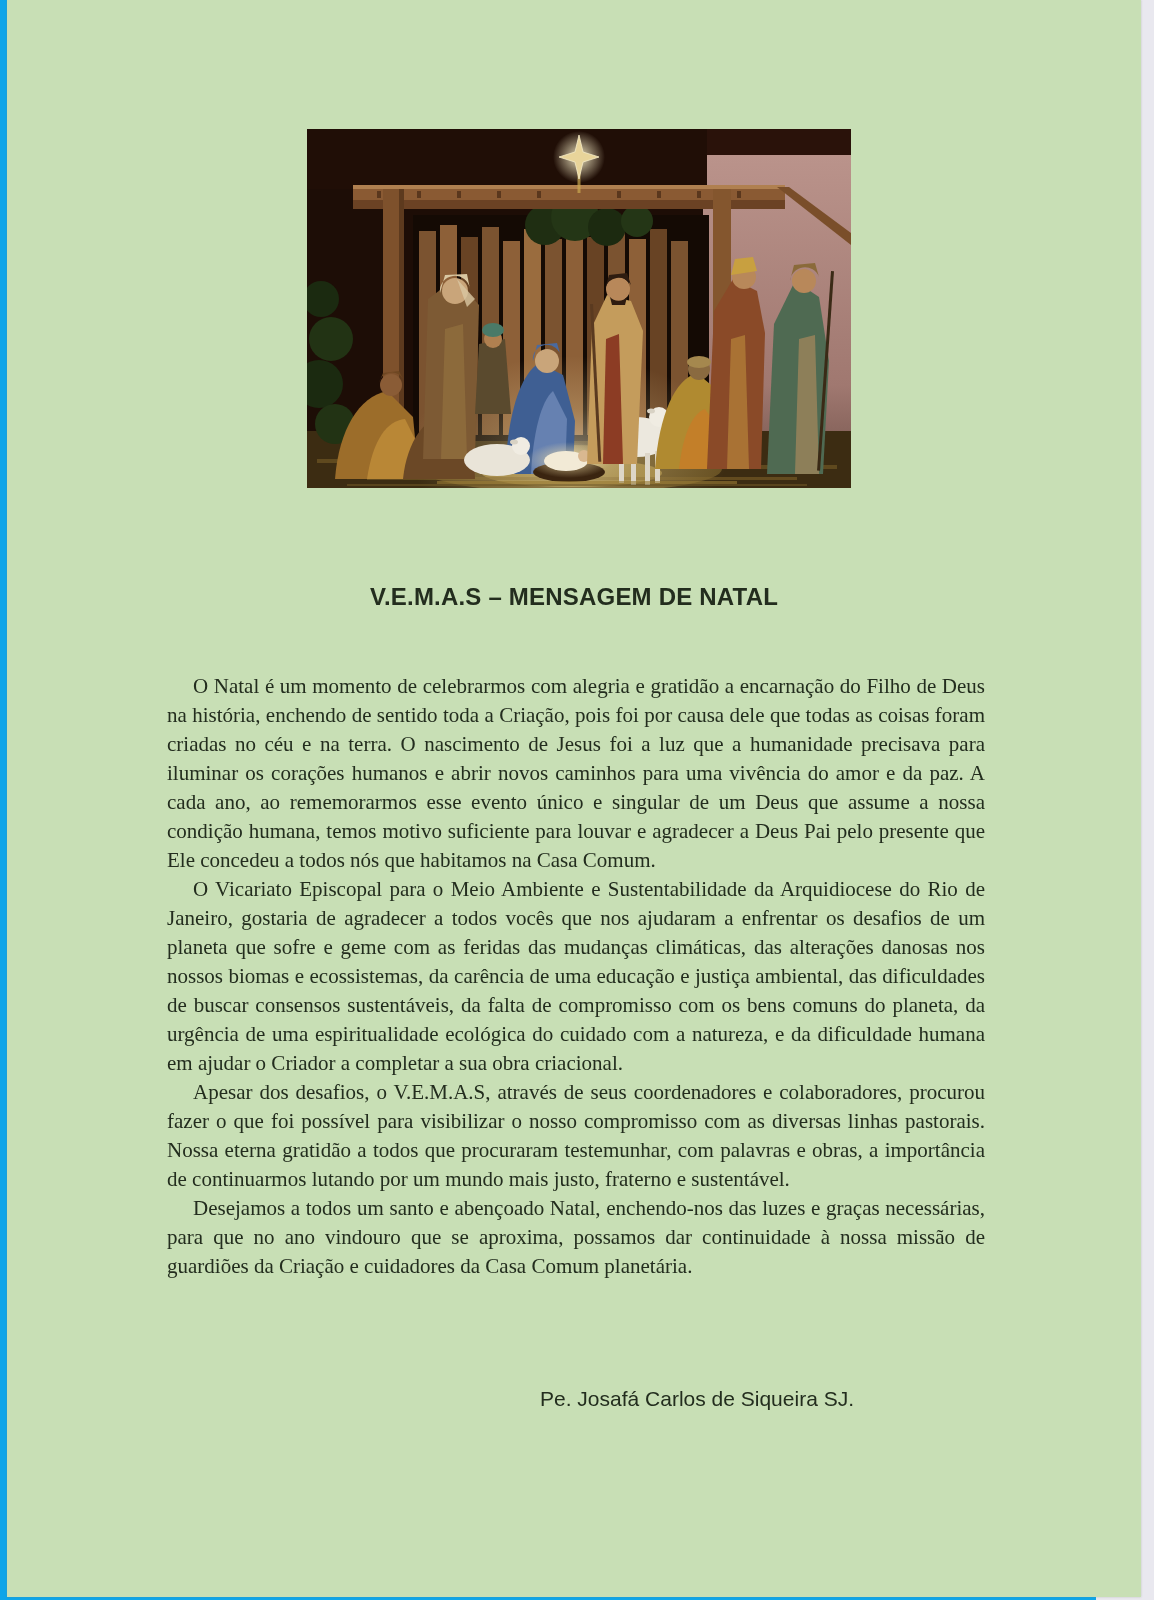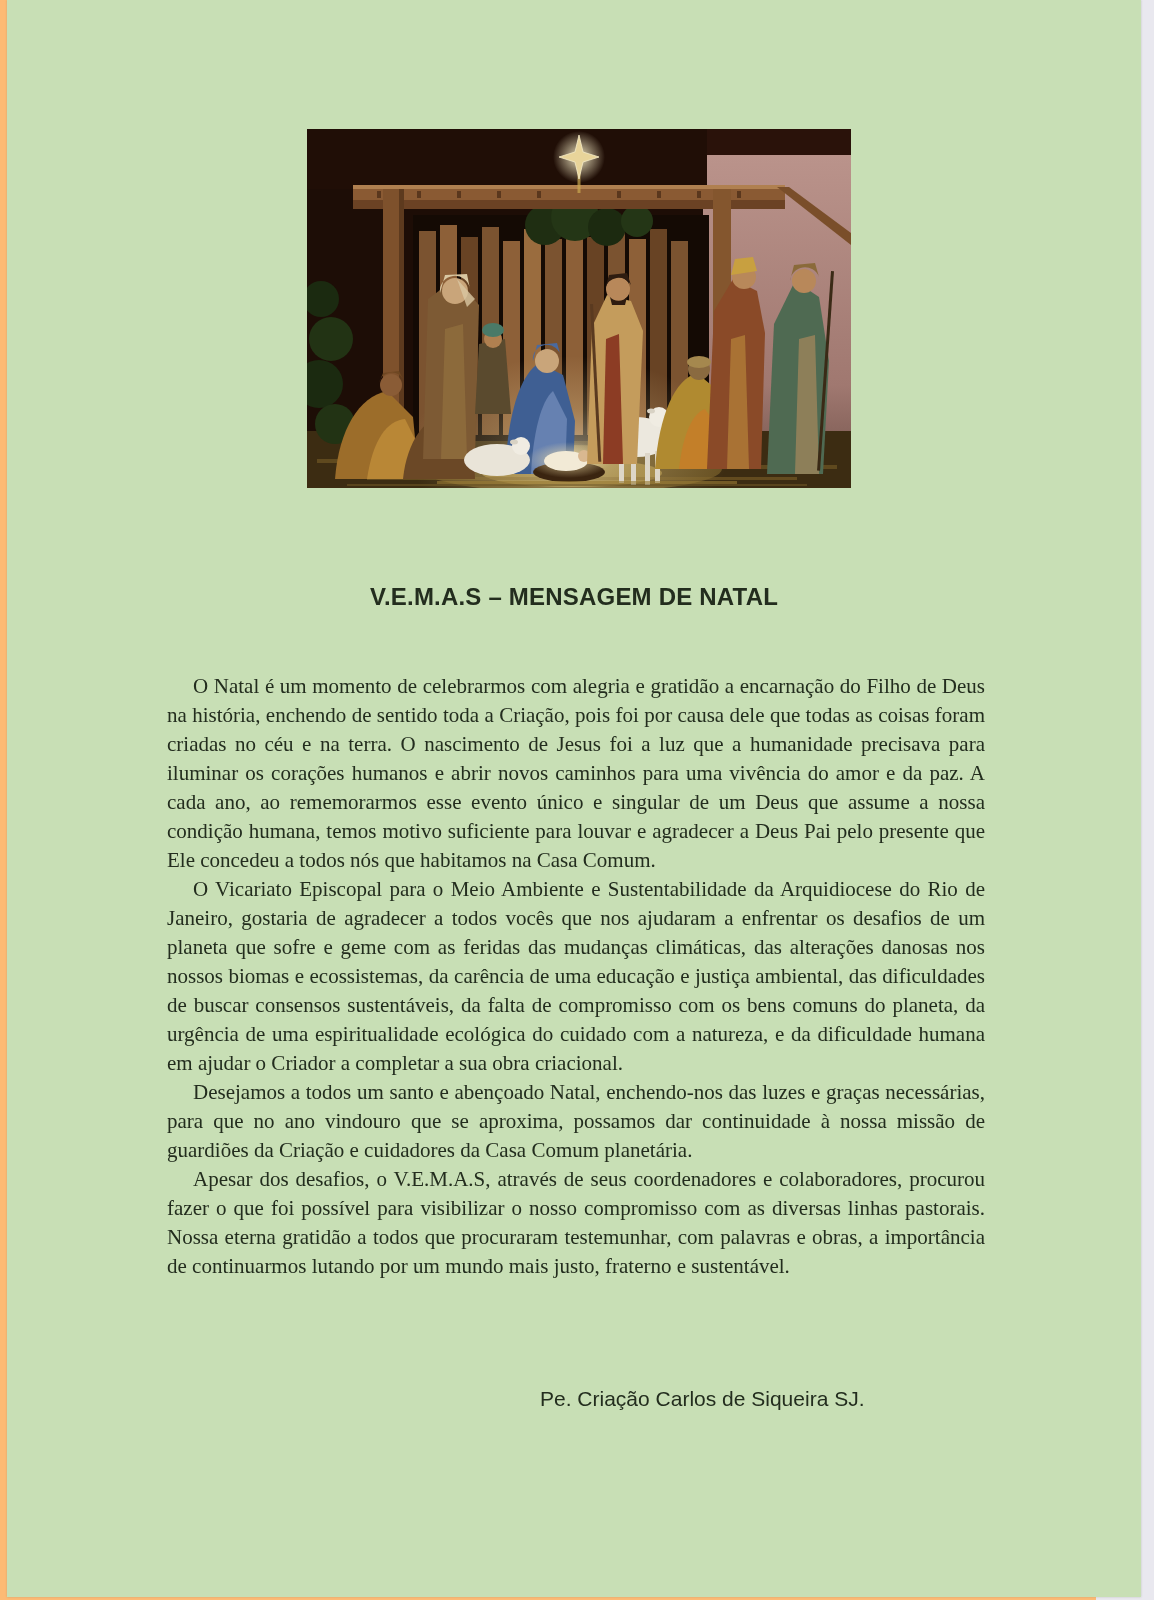--- a/index.html
+++ b/index.html
@@ -5,7 +5,7 @@
   html,body{margin:0;padding:0;}
   body{width:1154px;height:1600px;overflow:hidden;background:#e9e8ef;
        font-family:"Liberation Sans",sans-serif;}
-  .canvas{position:relative;width:1096px;height:1600px;background:#fdba74;}
+  .canvas{position:relative;width:1096px;height:1600px;background:#0ea5e9;}
   .page{position:absolute;left:7px;top:0;width:1134px;height:1597px;
         background:#c8dfb5;box-shadow:0 0 2px rgba(120,130,110,.35);}
   .nativity{position:absolute;left:300px;top:129px;width:544px;height:359px;

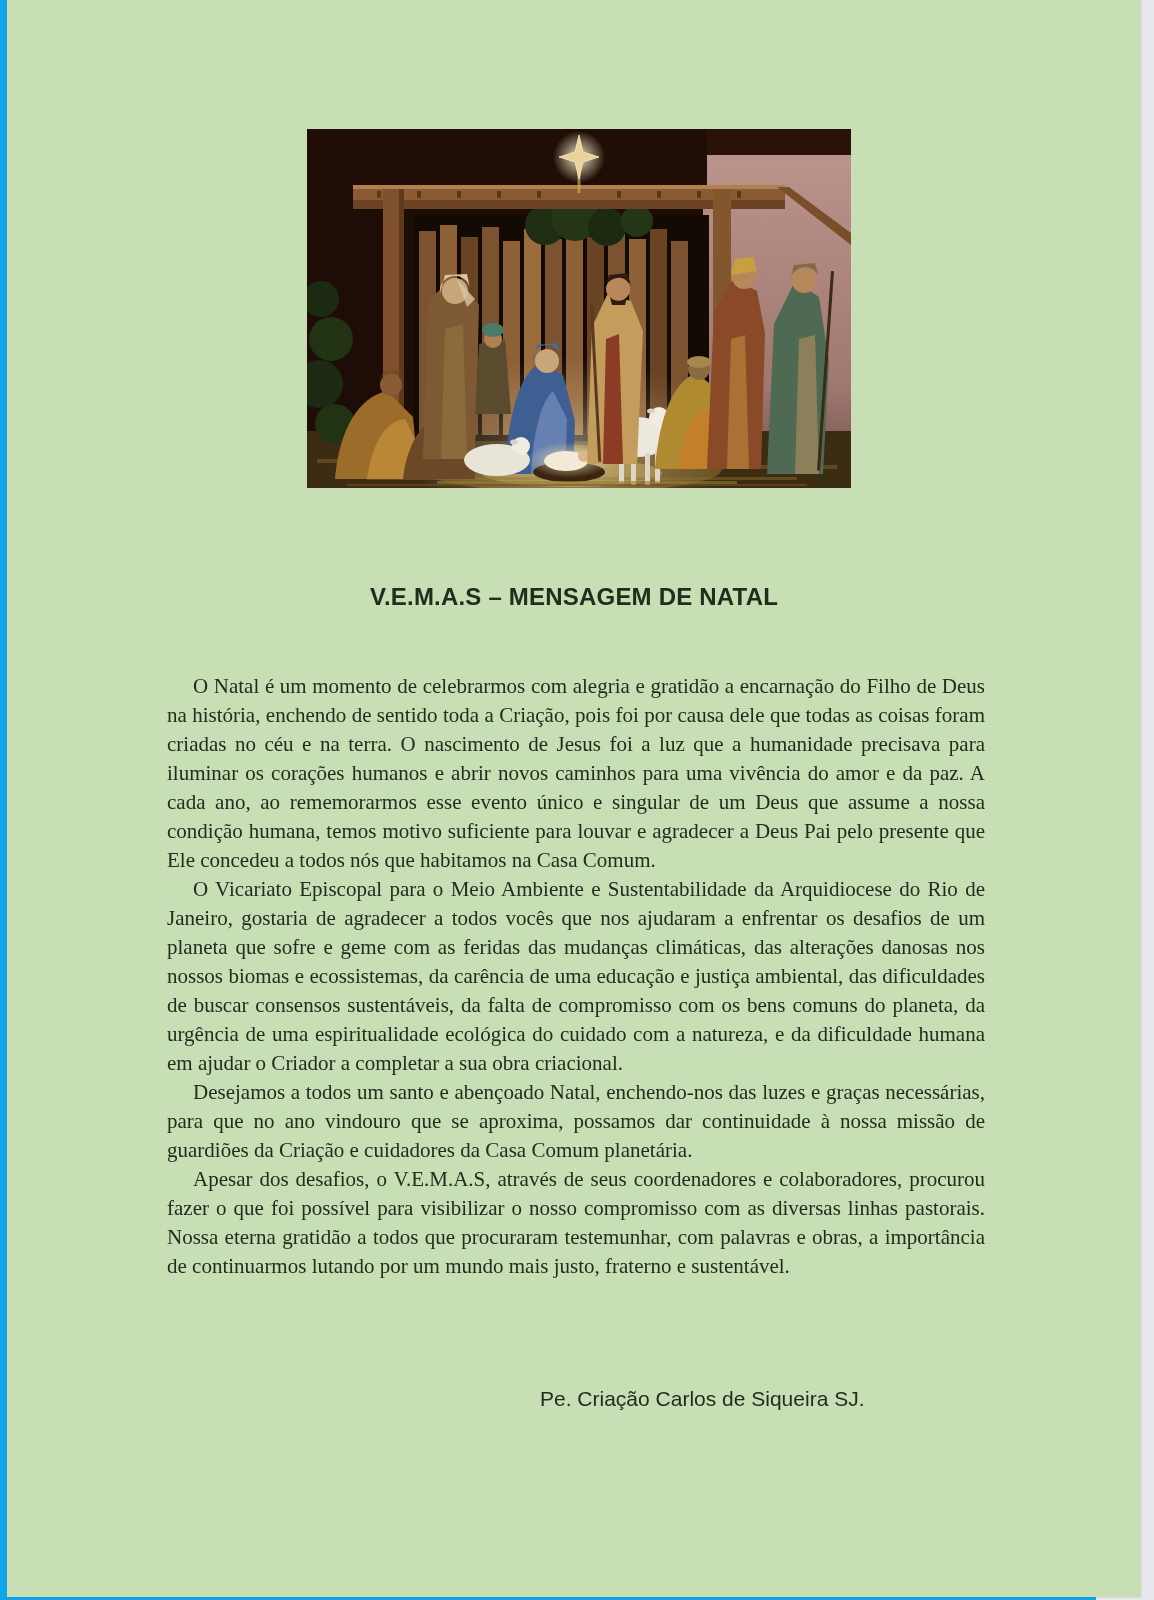--- a/index.html
+++ b/index.html
@@ -184,8 +184,8 @@
     <div class="bodytext">
       <p>O Natal é um momento de celebrarmos com alegria e gratidão a encarnação do Filho de Deus na história, enchendo de sentido toda a Criação, pois foi por causa dele que todas as coisas foram criadas no céu e na terra. O nascimento de Jesus foi a luz que a humanidade precisava para iluminar os corações humanos e abrir novos caminhos para uma vivência do amor e da paz. A cada ano, ao rememorarmos esse evento único e singular de um Deus que assume a nossa condição humana, temos motivo suficiente para louvar e agradecer a Deus Pai pelo presente que Ele concedeu a todos nós que habitamos na Casa Comum.</p>
       <p>O Vicariato Episcopal para o Meio Ambiente e Sustentabilidade da Arquidiocese do Rio de Janeiro, gostaria de agradecer a todos vocês que nos ajudaram a enfrentar os desafios de um planeta que sofre e geme com as feridas das mudanças climáticas, das alterações danosas nos nossos biomas e ecossistemas, da carência de uma educação e justiça ambiental, das dificuldades de buscar consensos sustentáveis, da falta de compromisso com os bens comuns do planeta, da urgência de uma espiritualidade ecológica do cuidado com a natureza, e da dificuldade humana em ajudar o Criador a completar a sua obra criacional.</p>
+      <p>Apesar dos desafios, o V.E.M.A.S, através de seus coordenadores e colaboradores, procurou fazer o que foi possível para visibilizar o nosso compromisso com as diversas linhas pastorais. Nossa eterna gratidão a todos que procuraram testemunhar, com palavras e obras, a importância de continuarmos lutando por um mundo mais justo, fraterno e sustentável.</p>
       <p>Desejamos a todos um santo e abençoado Natal, enchendo-nos das luzes e graças necessárias, para que no ano vindouro que se aproxima, possamos dar continuidade à nossa missão de guardiões da Criação e cuidadores da Casa Comum planetária.</p>
-      <p>Apesar dos desafios, o V.E.M.A.S, através de seus coordenadores e colaboradores, procurou fazer o que foi possível para visibilizar o nosso compromisso com as diversas linhas pastorais. Nossa eterna gratidão a todos que procuraram testemunhar, com palavras e obras, a importância de continuarmos lutando por um mundo mais justo, fraterno e sustentável.</p>
     </div>
 
     <div class="signature">Pe. Criação Carlos de Siqueira SJ.</div>

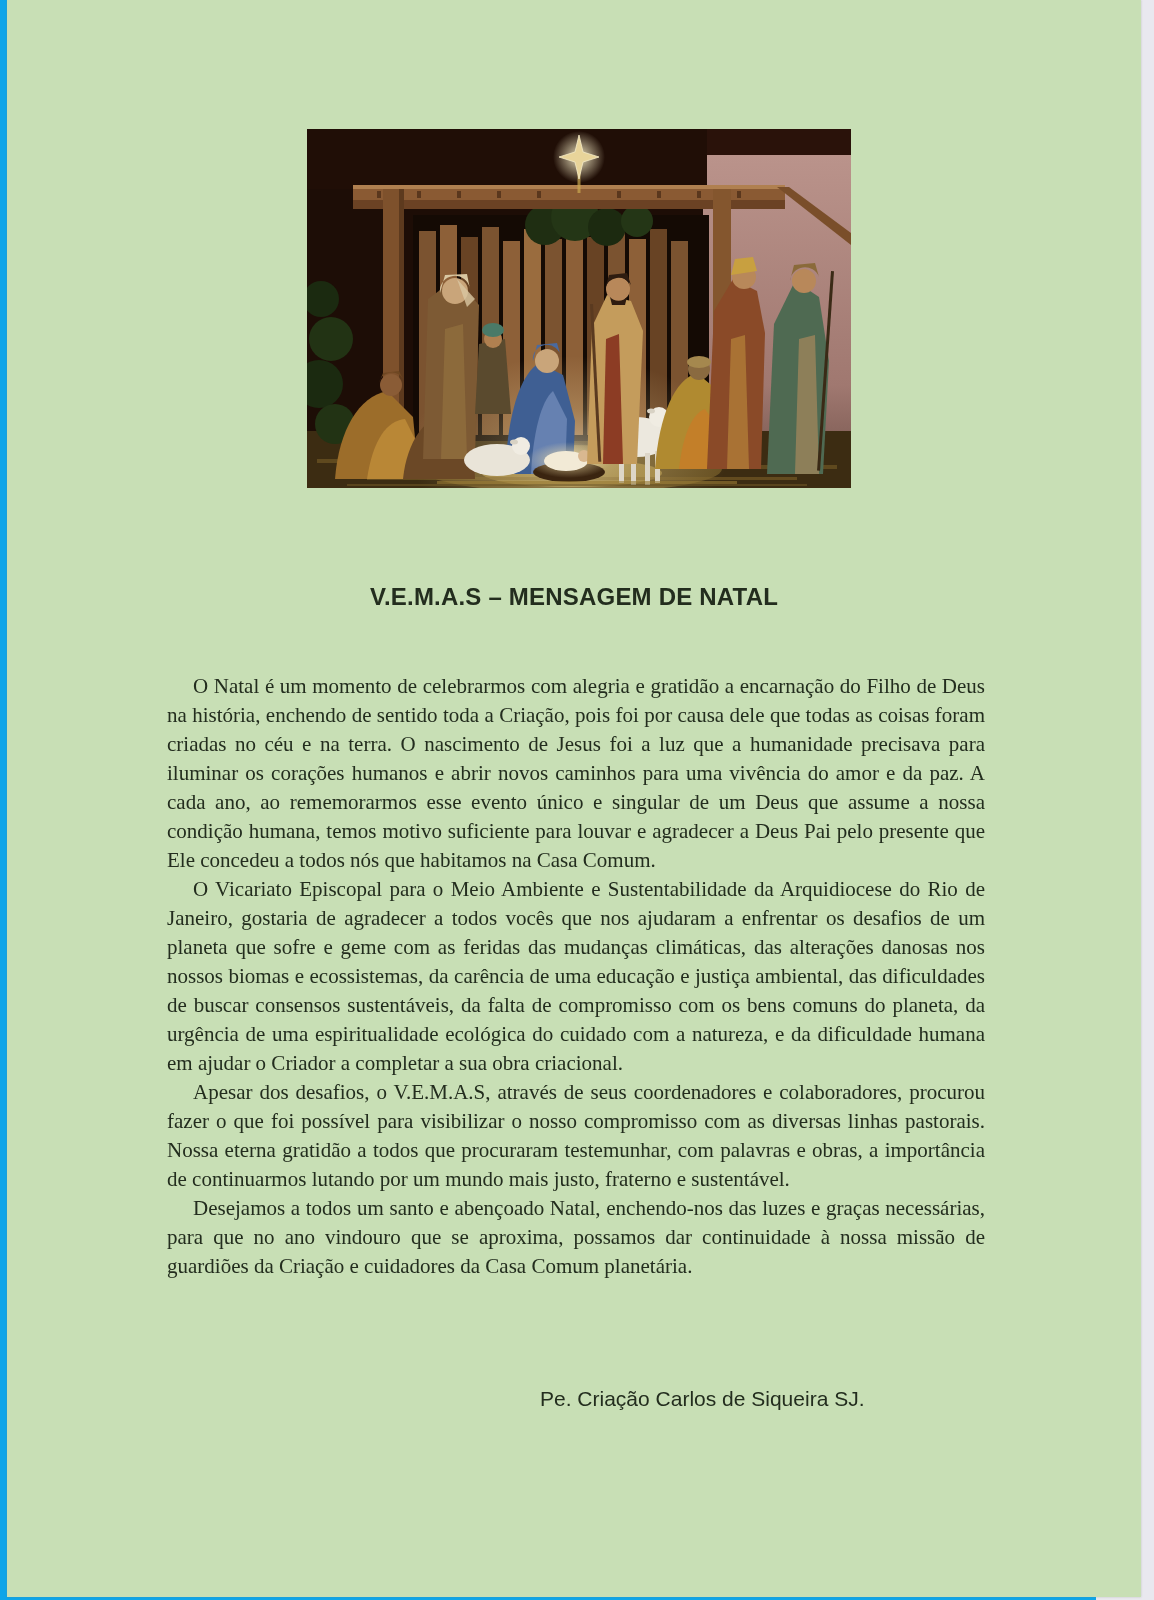--- a/index.html
+++ b/index.html
@@ -188,7 +188,7 @@
       <p>Desejamos a todos um santo e abençoado Natal, enchendo-nos das luzes e graças necessárias, para que no ano vindouro que se aproxima, possamos dar continuidade à nossa missão de guardiões da Criação e cuidadores da Casa Comum planetária.</p>
     </div>
 
-    <div class="signature">Pe. Criação Carlos de Siqueira SJ.</div>
+    <div class="signature">Pe. Josafá Carlos de Siqueira SJ.</div>
 
   </div>
 </div>

